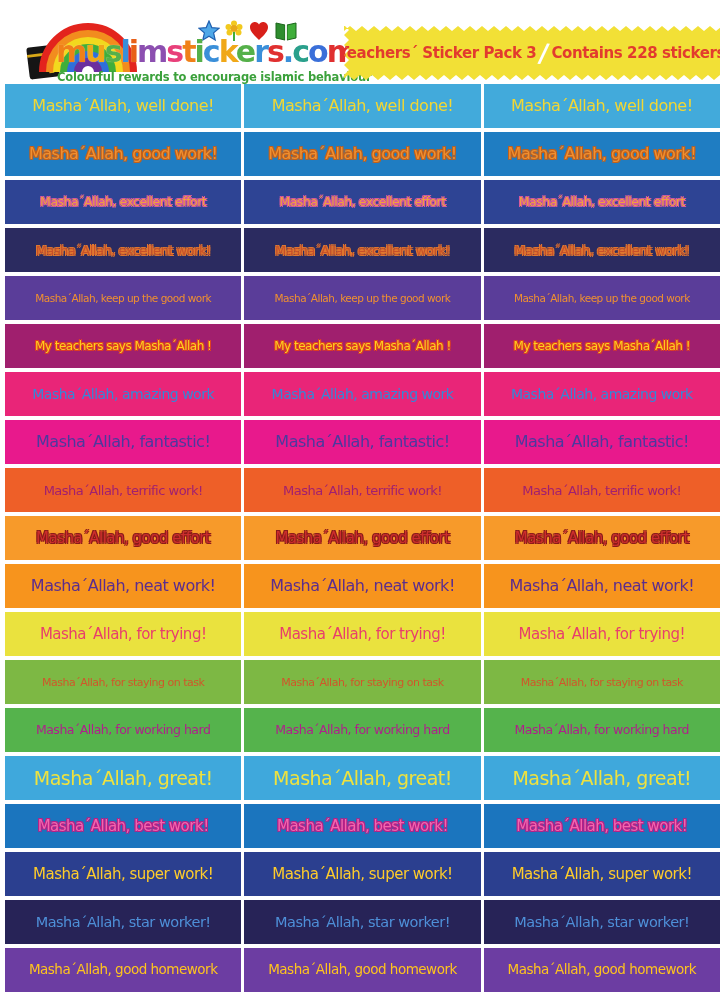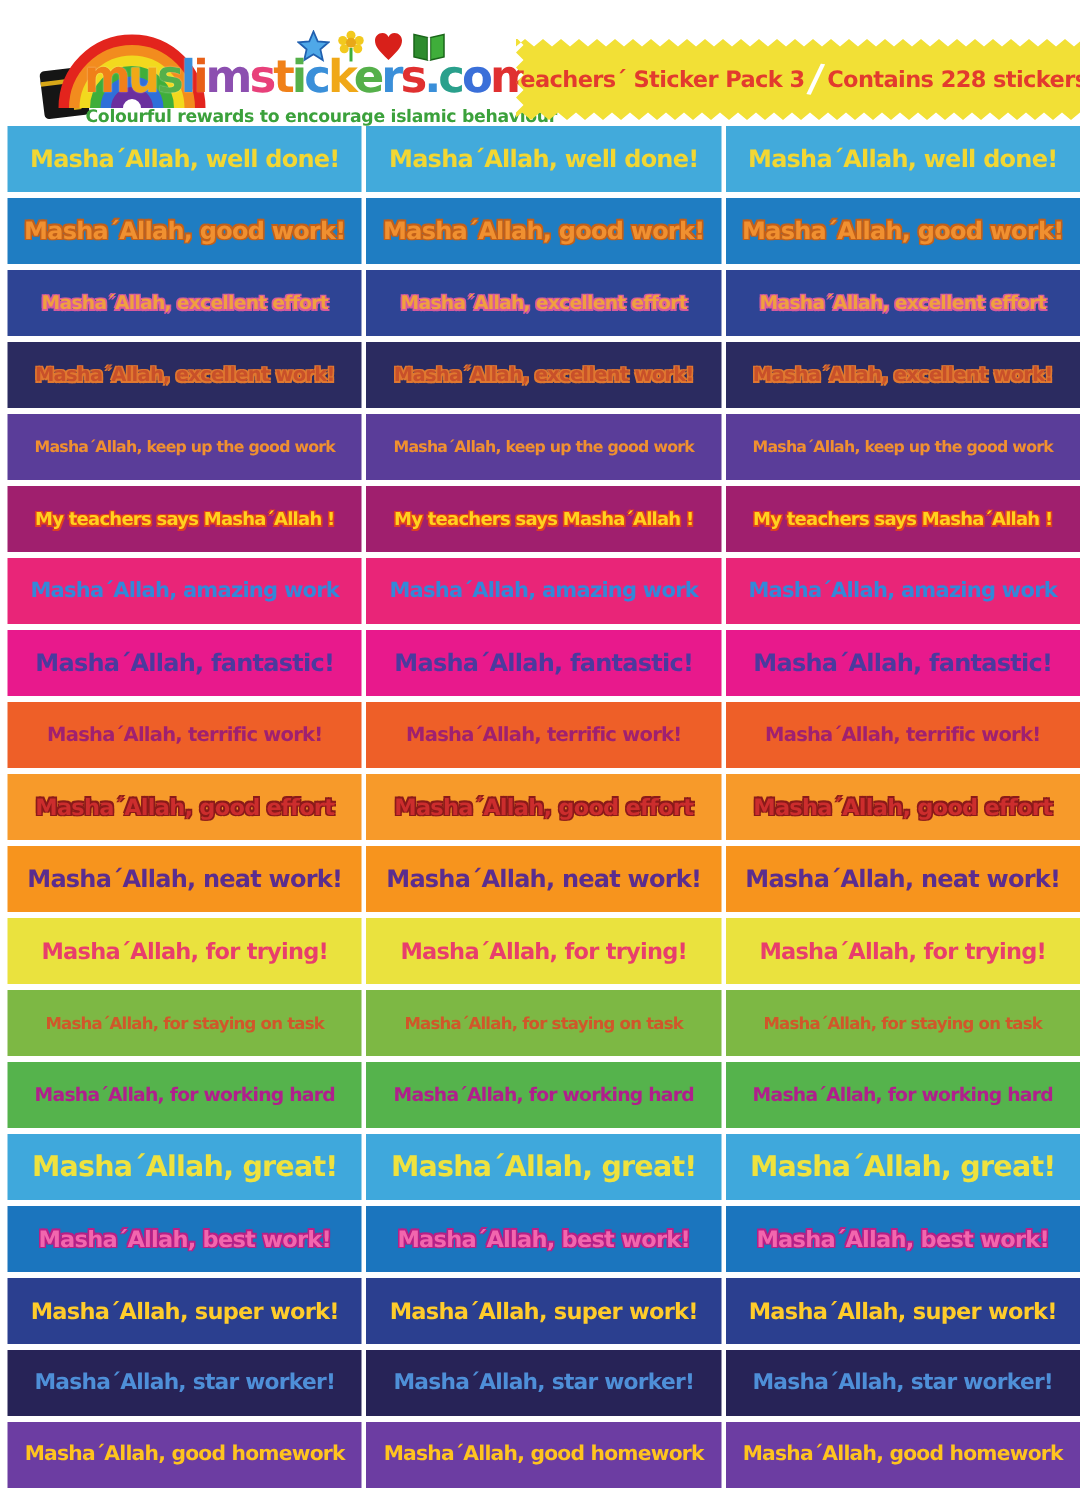--- a/index.html
+++ b/index.html
@@ -28,7 +28,7 @@
   .grid{position:absolute;top:84px;left:0;width:720px;}
   .row{display:flex;height:44px;margin:0 0 4px 5px;gap:3px;}
   .cell{flex:1;display:flex;align-items:center;justify-content:center;overflow:hidden;}
-  .stext{font-weight:bold;letter-spacing:-0.5px;line-height:1;white-space:nowrap;}
+  .stext{font-weight:normal;letter-spacing:-0.5px;line-height:1;white-space:nowrap;}
 </style>
 </head>
 <body>

